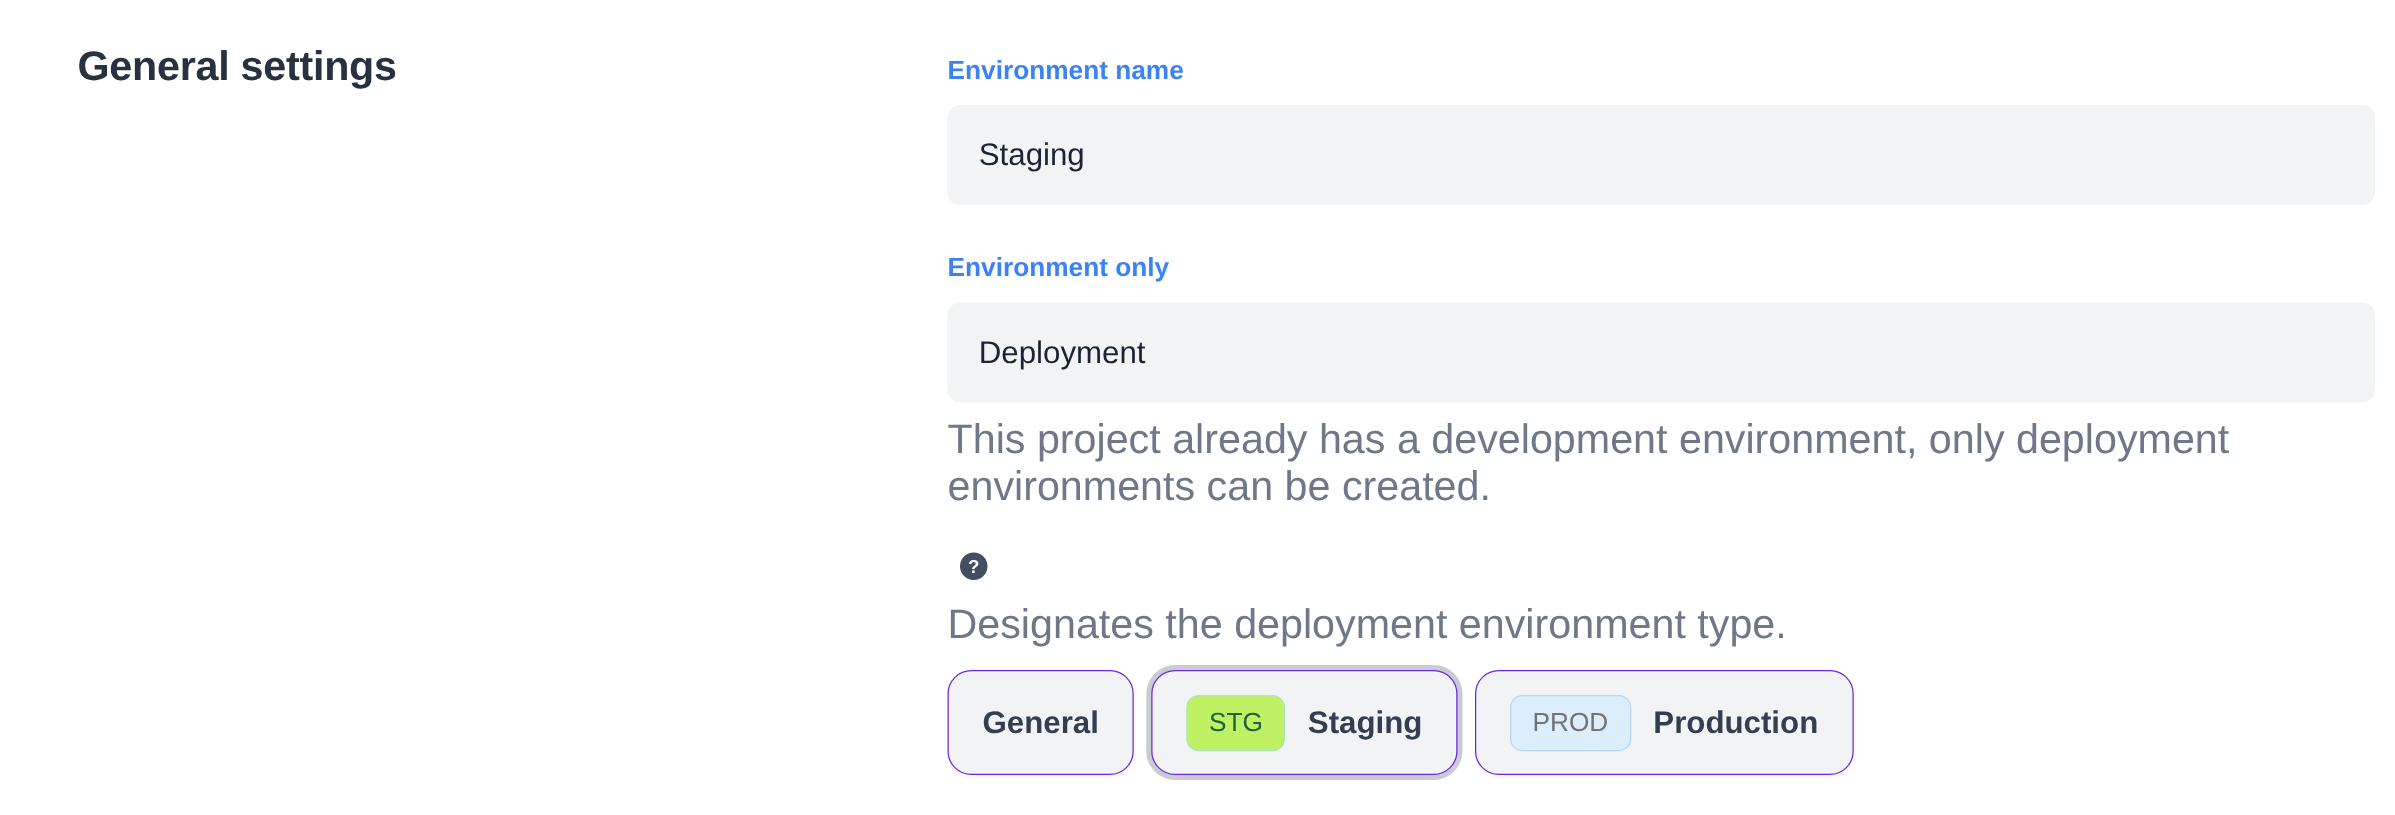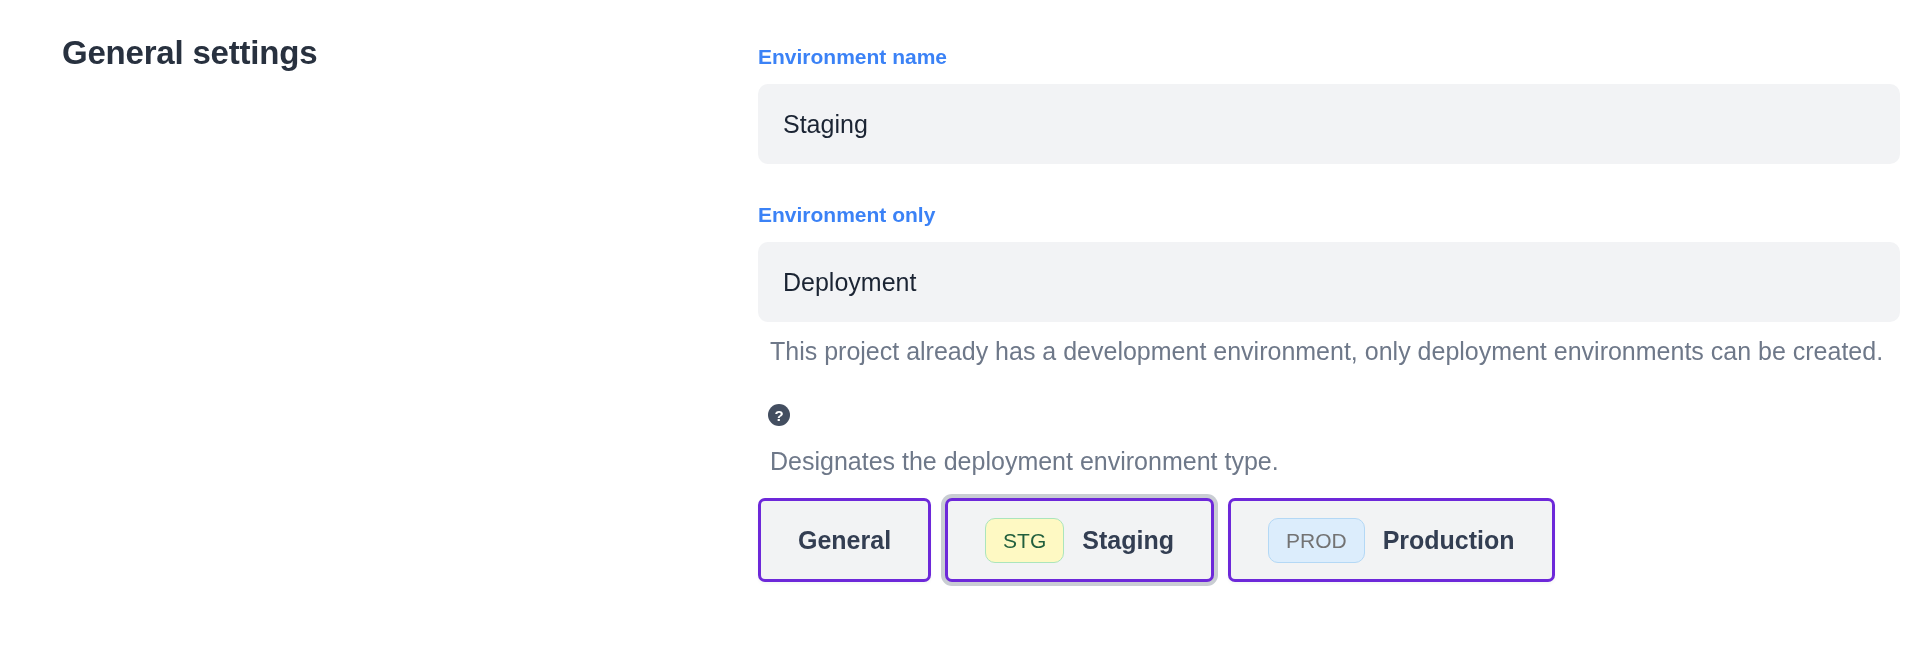--- a/index.html
+++ b/index.html
@@ -57,8 +57,8 @@
   }
   .group-2 { margin-top: 38px; }
   .hint {
-    margin: 10px 0 0 12px;
-    font-size: 25px;
+    margin: 10px 0 0 0;
+    font-size: 33px;
     line-height: 38px;
     color: #6e7889;
     max-width: 1142px;

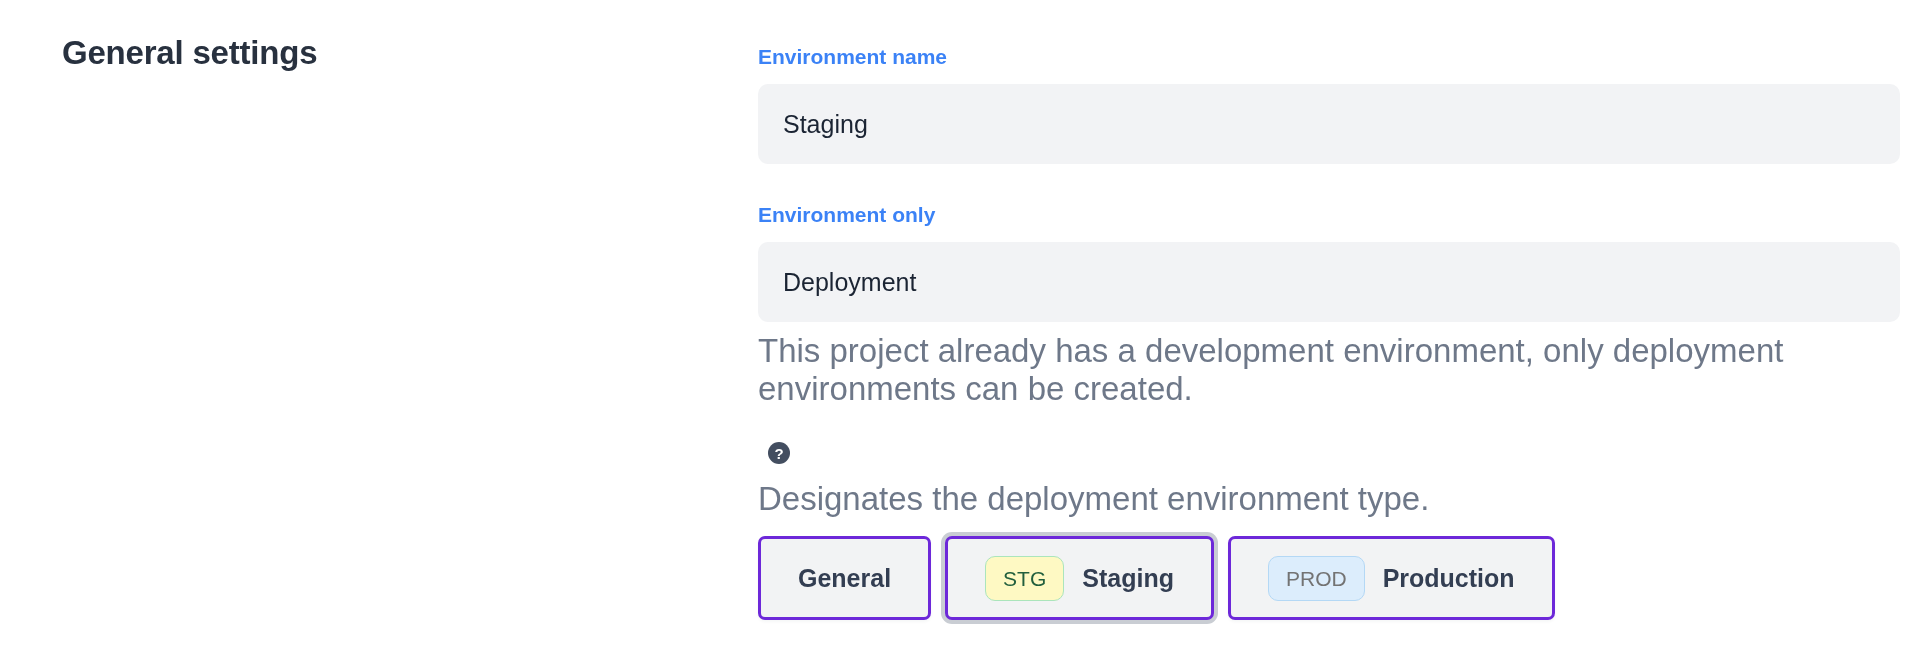--- a/index.html
+++ b/index.html
@@ -94,10 +94,10 @@
     align-items: center;
     gap: 18px;
     height: 84px;
-    padding: 0 37px;
+    padding: 0 27px;
     background: #f2f3f4;
-    border: 3px solid #6d28d9;
-    border-radius: 7px;
+    border: 1px solid #6d28d9;
+    border-radius: 19px;
     font-family: inherit;
     font-size: 25px;
     font-weight: 700;

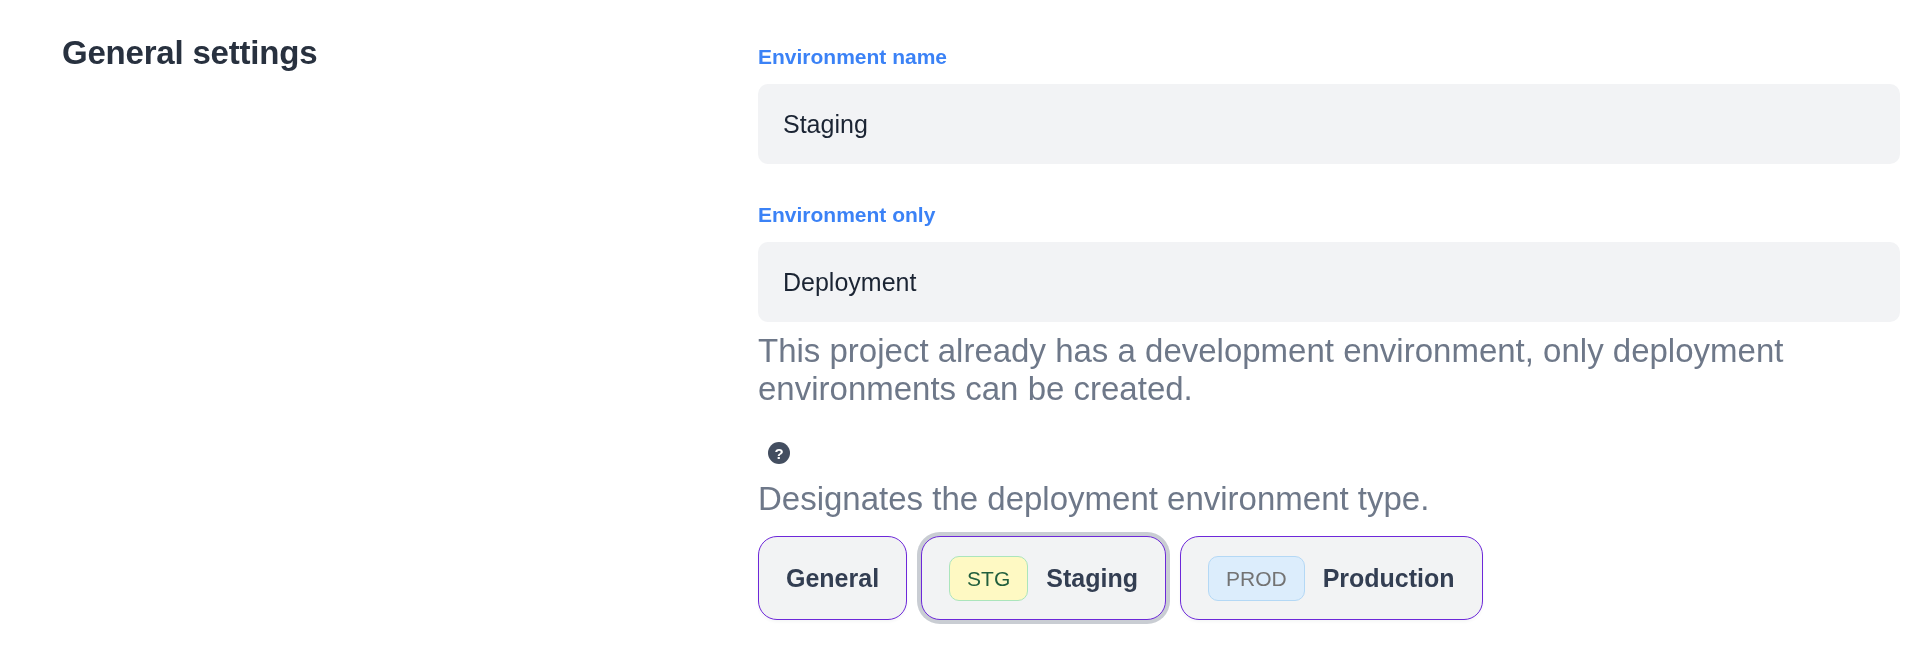--- a/index.html
+++ b/index.html
@@ -120,7 +120,7 @@
     line-height: 1;
   }
   .badge-green {
-    background: #fef9c3;
+    background: #bef264;
     border: 1px solid #abe5bc;
     color: #215f3d;
   }

